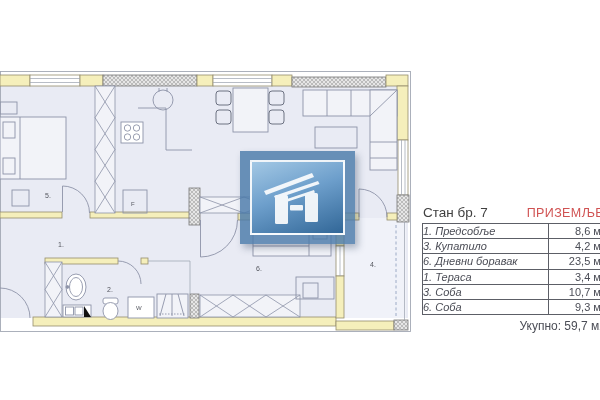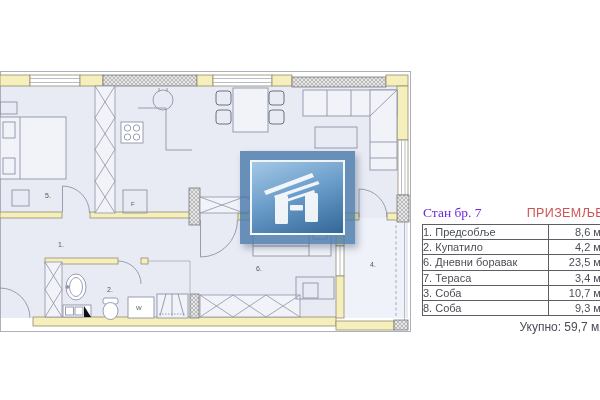--- a/index.html
+++ b/index.html
@@ -19,7 +19,7 @@
   
   .panel{position:absolute;left:422px;top:205px;width:186px;color:#4b4d56;}
   .panel-header{display:flex;justify-content:space-between;align-items:baseline;margin:0 0 3px 1px;}
-  .panel-title{font-size:13.5px;color:#6d28d9;font-family:Liberation Serif, serif;}
+  .panel-title{font-size:13.5px;color:#404040;}
   .panel-floor{font-size:12.5px;color:#d05252;letter-spacing:0.4px;margin-right:4px;}
   table.areas{border-collapse:collapse;width:100%;border:1.4px solid #5c5e66;}
   table.areas td{font-size:11px;height:14.2px;border-bottom:1.1px solid #5c5e66;padding:0;}

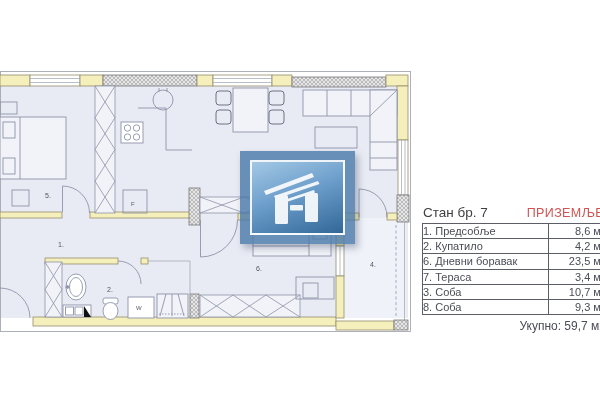--- a/index.html
+++ b/index.html
@@ -24,7 +24,7 @@
   table.areas{border-collapse:collapse;width:100%;border:1.4px solid #5c5e66;}
   table.areas td{font-size:11px;height:14.2px;border-bottom:1.1px solid #5c5e66;padding:0;}
   table.areas tr:last-child td{border-bottom:none;}
-  td.rname{padding-left:3px;}
+  td.rname{padding-left:3px;font-style:italic;}
   td.rarea{width:58px;text-align:right;padding-right:2px;border-left:1.1px solid #5c5e66;}
   .panel-total{text-align:right;font-size:12px;margin-top:4px;padding-right:2px;}
 </style>

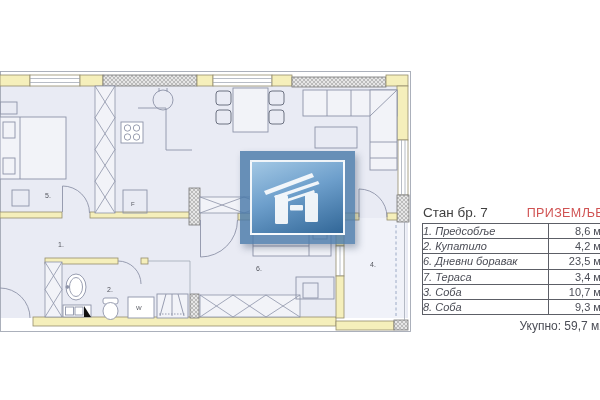--- a/index.html
+++ b/index.html
@@ -238,7 +238,7 @@
           <td class="rarea">8,6 м2</td>
         </tr>
         <tr>
-          <td class="rname">2. Купатило</td>
+          <td class="rname">3. Купатило</td>
           <td class="rarea">4,2 м2</td>
         </tr>
         <tr>

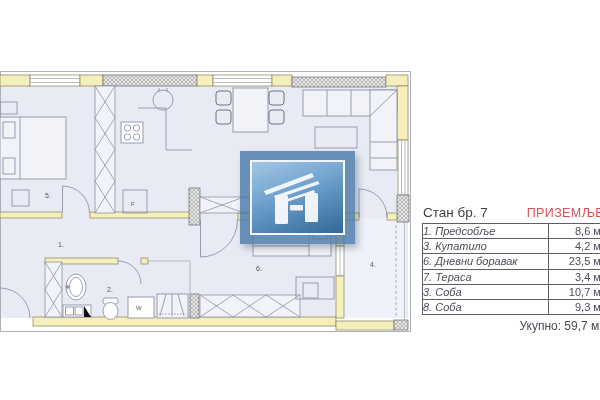--- a/index.html
+++ b/index.html
@@ -246,7 +246,7 @@
           <td class="rarea">23,5 м2</td>
         </tr>
         <tr>
-          <td class="rname">7. Тераса</td>
+          <td class="rname">1. Тераса</td>
           <td class="rarea">3,4 м2</td>
         </tr>
         <tr>

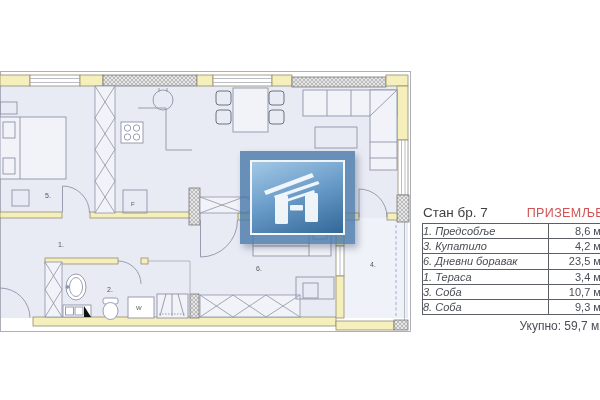--- a/index.html
+++ b/index.html
@@ -254,7 +254,7 @@
           <td class="rarea">10,7 м2</td>
         </tr>
         <tr>
-          <td class="rname">8. Соба</td>
+          <td class="rname">6. Соба</td>
           <td class="rarea">9,3 м2</td>
         </tr>
       </tbody>

